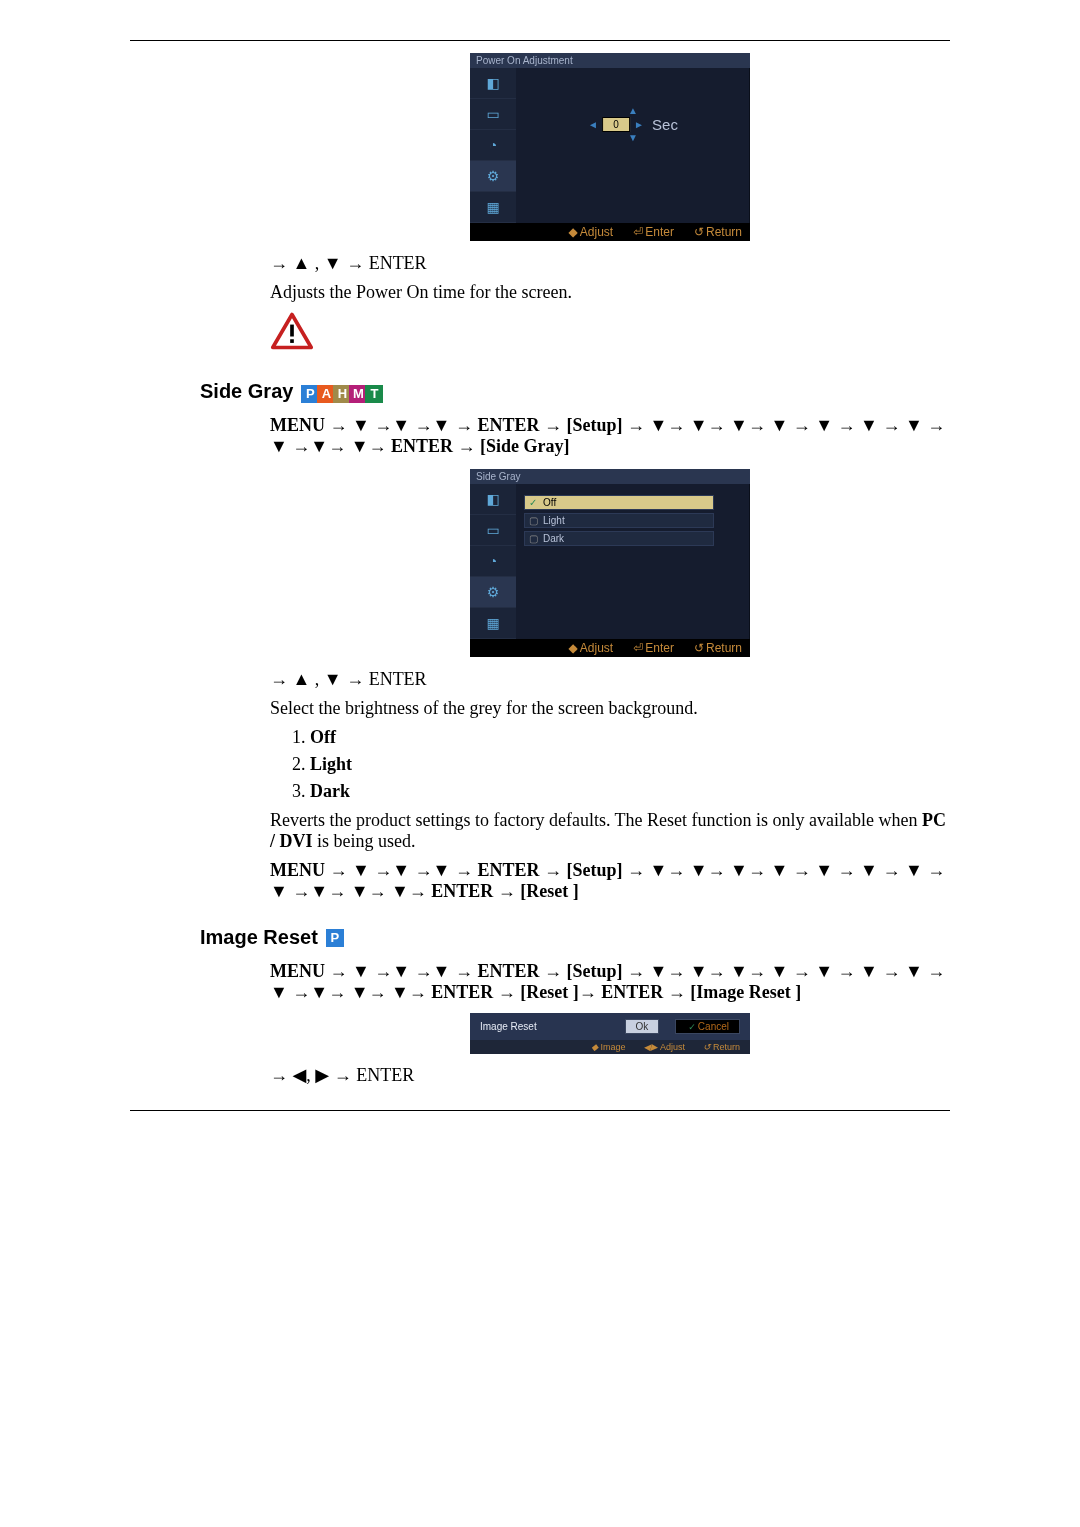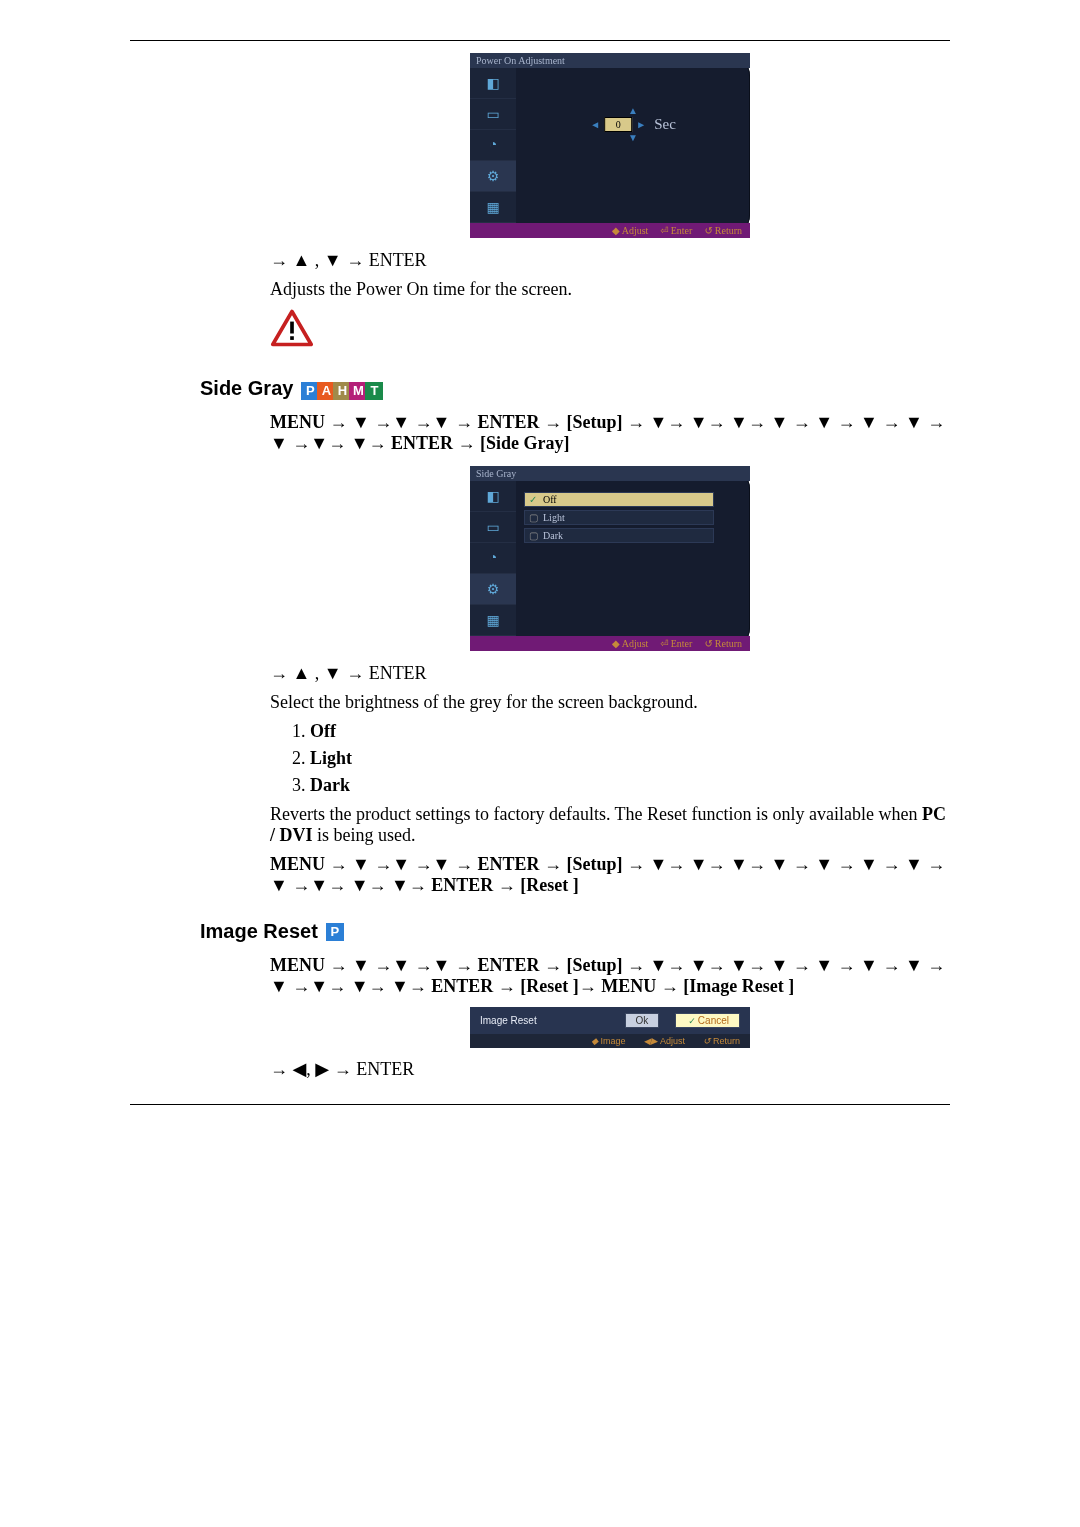--- a/index.html
+++ b/index.html
@@ -64,11 +64,10 @@
     margin: 12px auto 12px auto;
     width: 280px;
     background: #151c2e;
-    font-family: Liberation Serif, serif;
+    font-family: Liberation Sans, sans-serif;
     font-size: 10px;
     color: #cfd7e8;
     box-shadow: 0 0 0 1px #0a0f1a inset;
-    border-radius: 23px;
   }
   .osd-title {
     background: #2a3650;

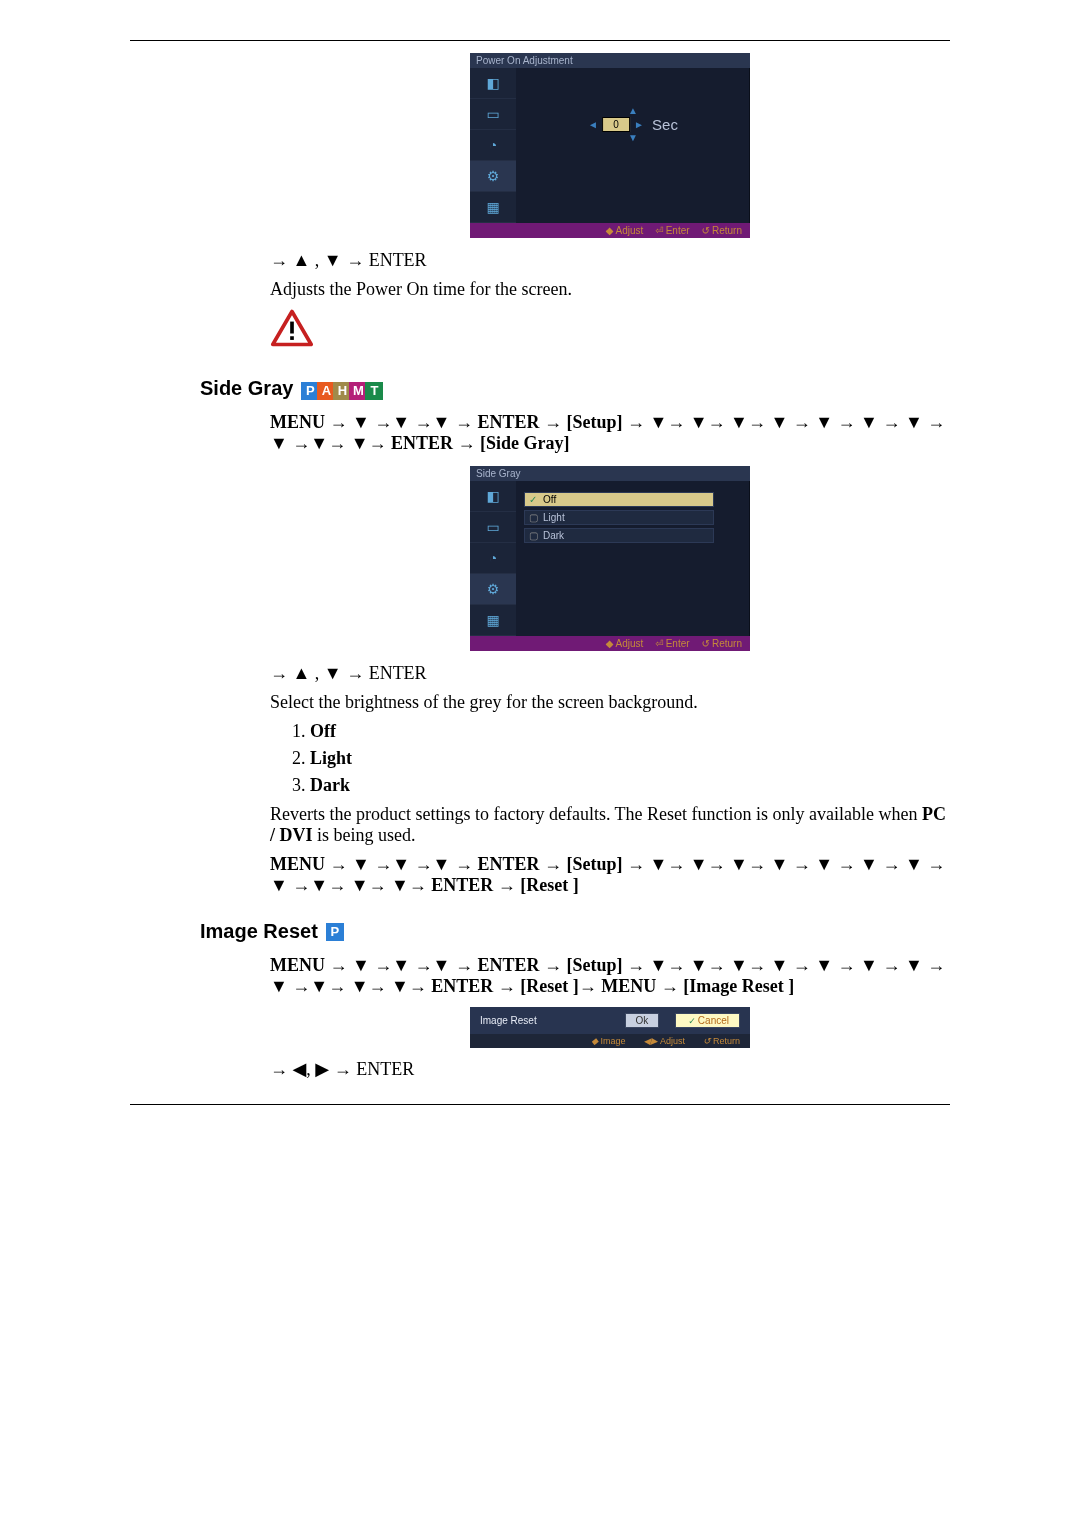--- a/index.html
+++ b/index.html
@@ -101,12 +101,12 @@
     min-height: 120px;
   }
   .osd-footer {
-    background: #701a75;
+    background: #000000;
     display: flex;
     justify-content: flex-end;
-    gap: 12px;
+    gap: 20px;
     padding: 2px 8px;
-    font-size: 10px;
+    font-size: 12px;
     color: #c58a3a;
   }
   .osd-footer span i { color:#c58a3a; font-style:normal; margin-right:2px;}

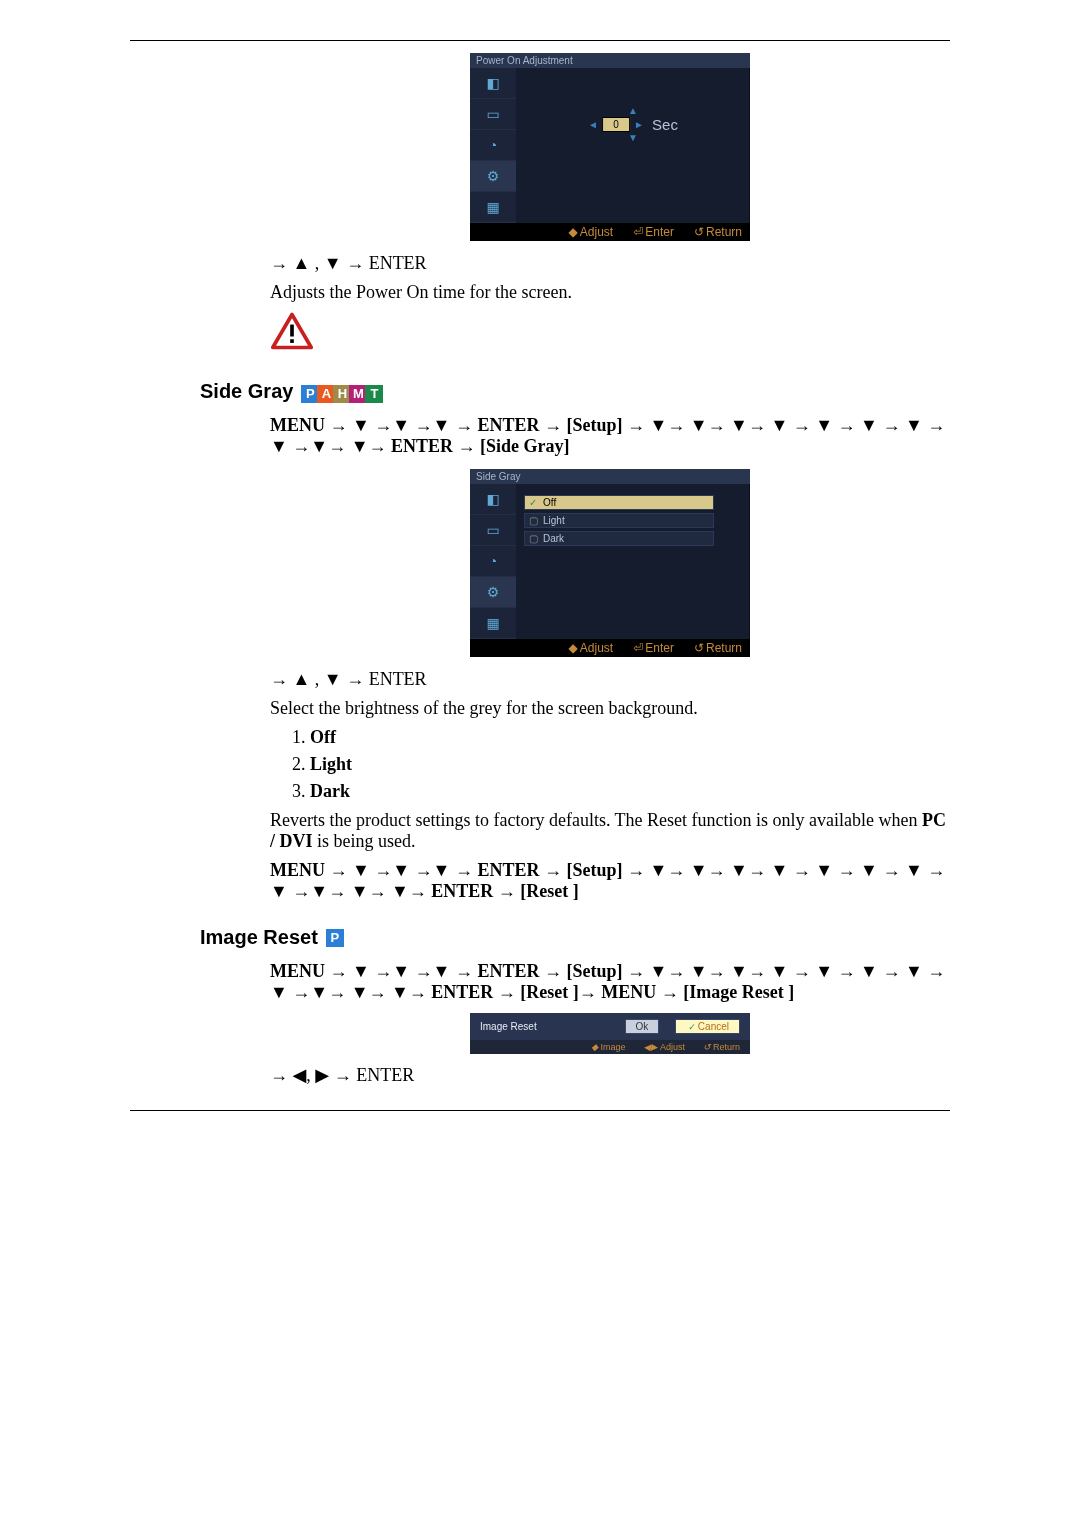--- a/index.html
+++ b/index.html
@@ -287,7 +287,7 @@
     </div>
     <div class="body-indent">
       <p class="nowrap">
-        <span>MENU → ▼ →▼ →▼ → ENTER → </span><b>[Setup]</b><span> → ▼→ ▼→ ▼→ ▼ → ▼ → ▼ → ▼ → ▼ →▼→ ▼→ ▼→ ENTER → </span><b>[Reset ]</b><span>→ MENU → </span><b>[Image Reset ]</b>
+        <span>MENU → ▼ →▼ →▼ → ENTER → </span><b>[Setup]</b><span> → ▼→ ▼→ ▼→ ▼ → ▼ → ▼ → ▼ → ▼ →▼→ ▼→ ▼→ ENTER → </span><b>[Reset ]</b><span>→ ENTER → </span><b>[Image Reset ]</b>
       </p>
 
       <div class="ir-osd">

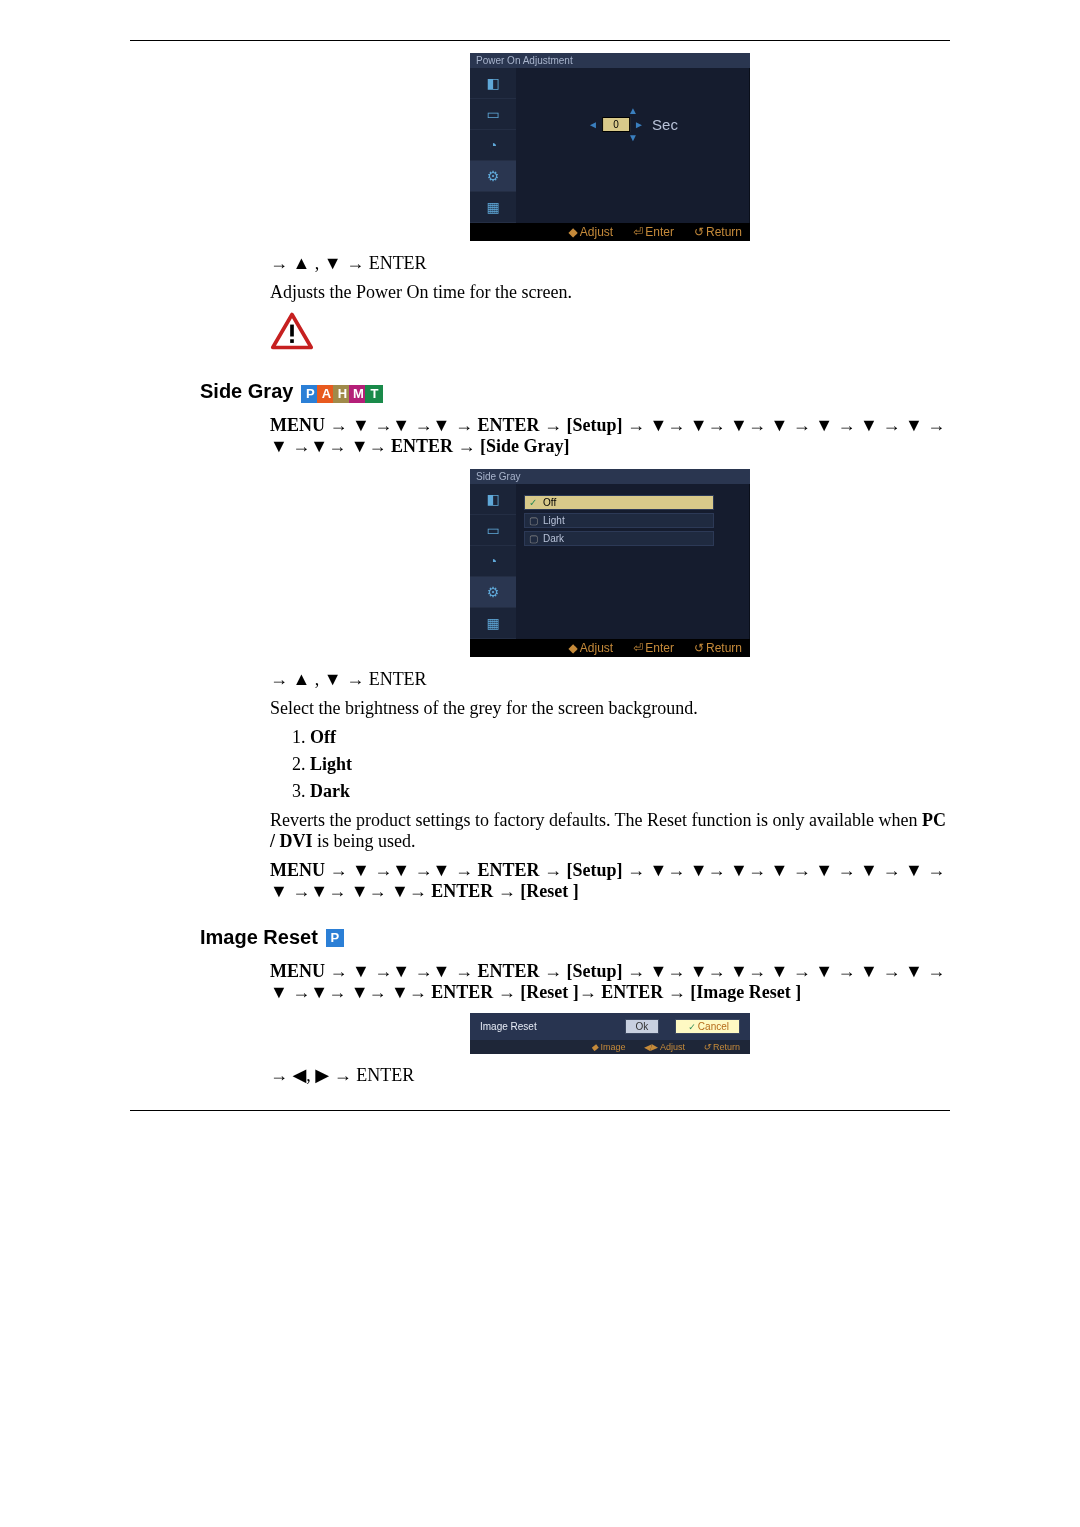--- a/index.html
+++ b/index.html
@@ -159,7 +159,7 @@
     color:#333;
   }
   .ir-ok { background:#c8d0e0;}
-  .ir-cancel { background:#fef9c3; color:#b46a1a; position:relative;padding-left:12px;}
+  .ir-cancel { background:#000000; color:#b46a1a; position:relative;padding-left:12px;}
   .ir-cancel::before{content:"✓"; color:#2e8b57; font-size:9px; margin-right:2px;}
   .ir-foot {
     background:#1e2638; color:#c58a3a;

